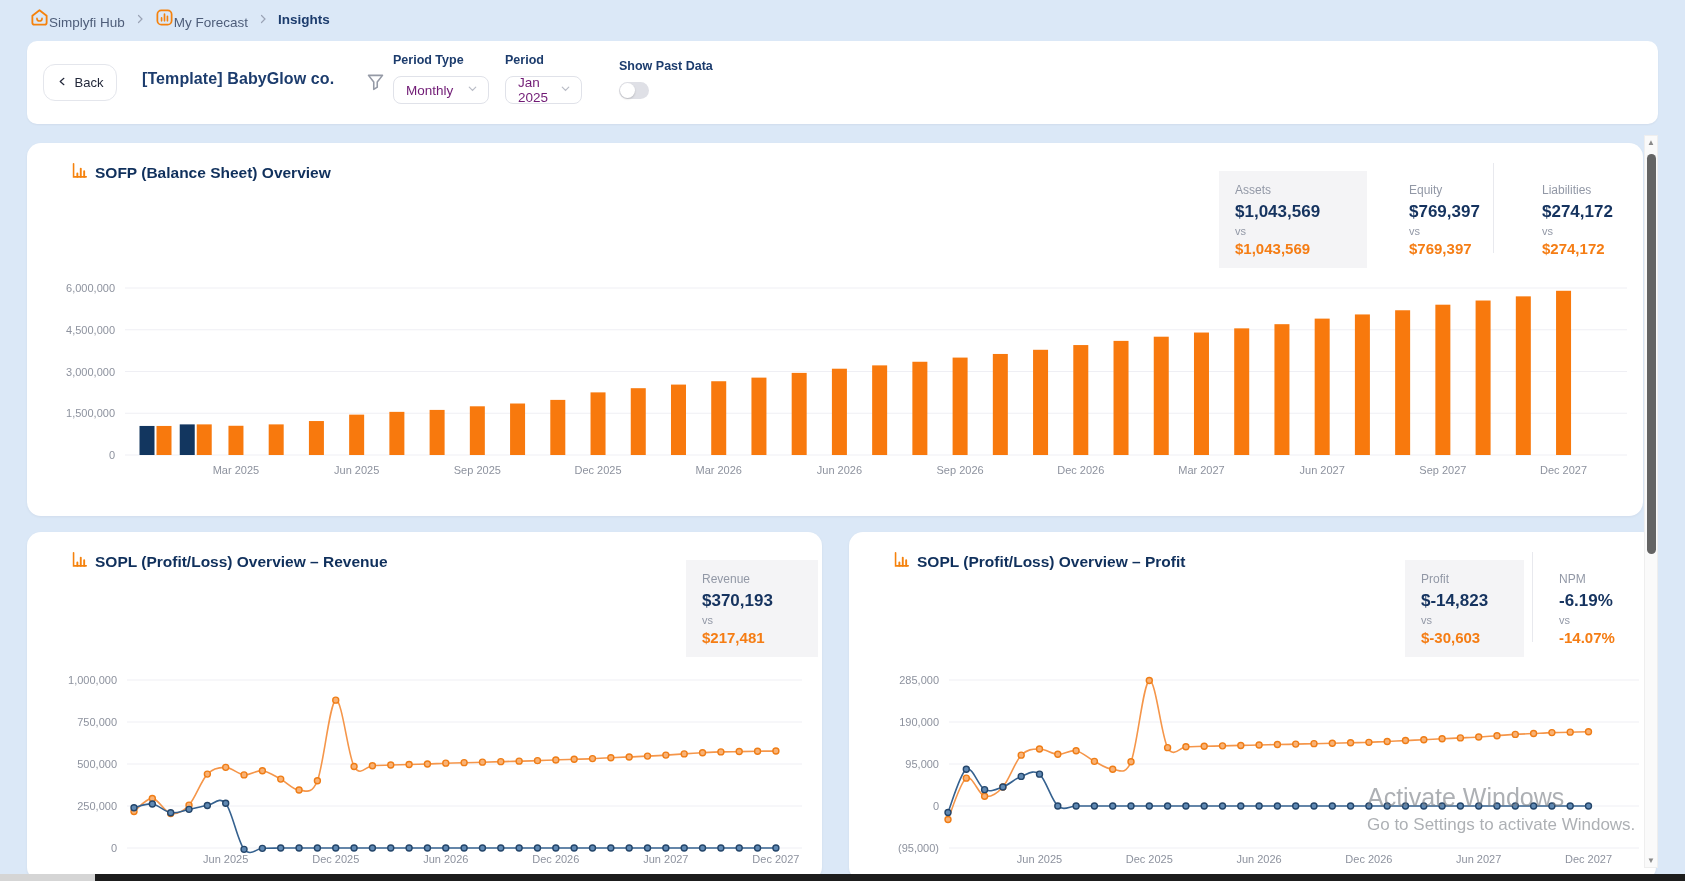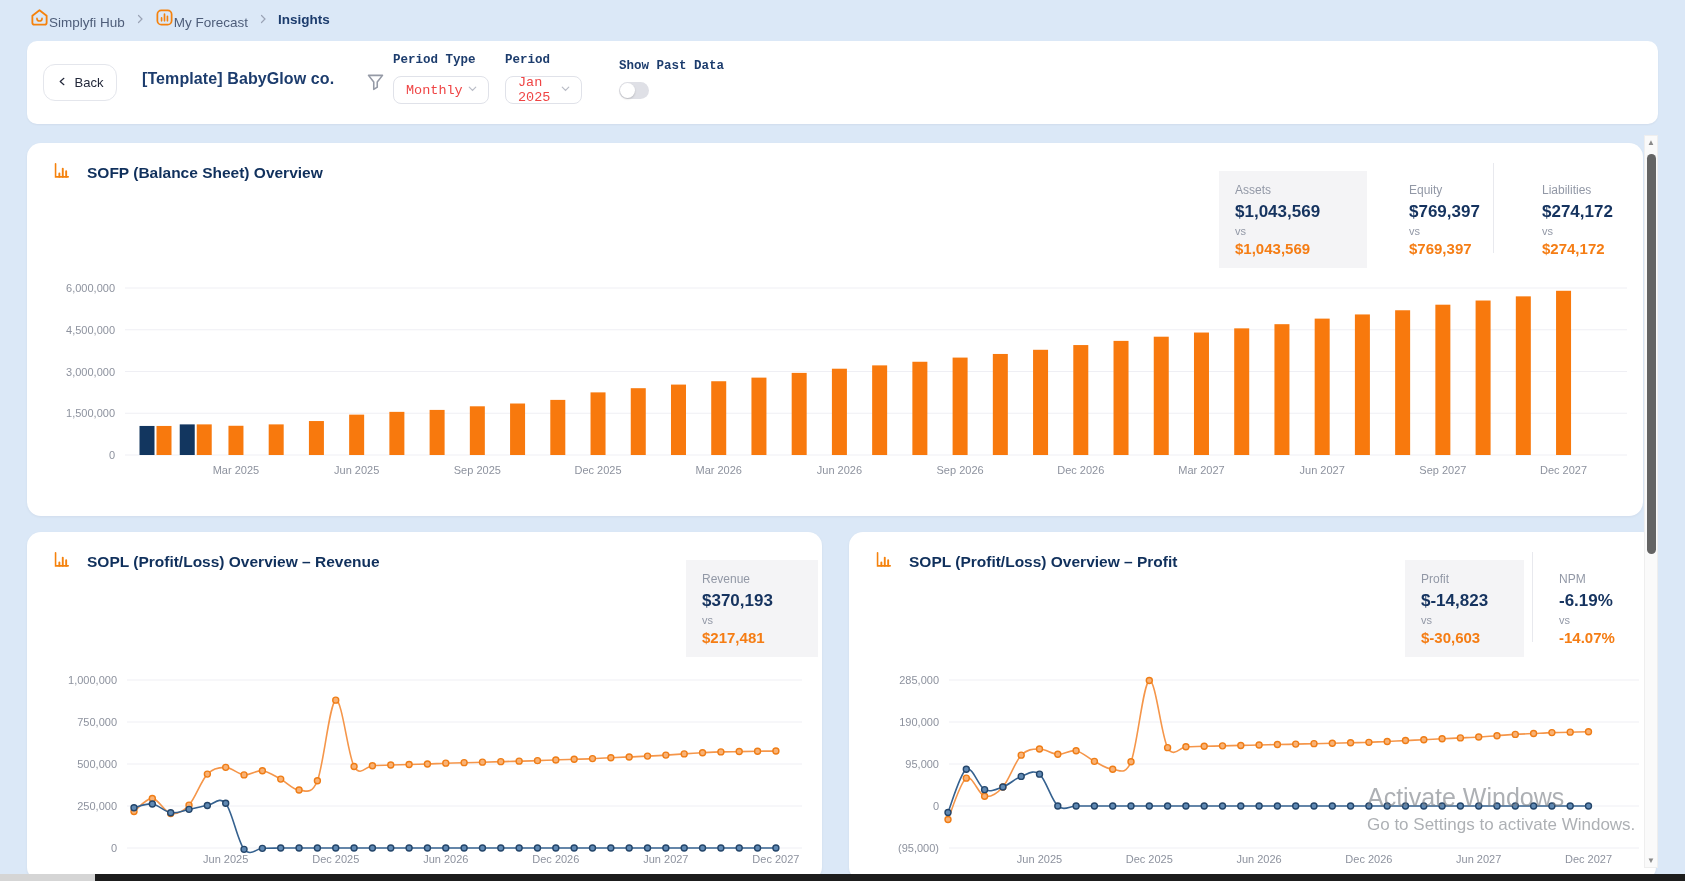--- a/index.html
+++ b/index.html
@@ -27,7 +27,7 @@
   .hdr-title { position:absolute; left:115px; top:29px; font-size:16px;
     font-weight:bold; color:#1c3c6d; letter-spacing:.1px; }
   .filter-ic { position:absolute; left:338px; top:30px; cursor:pointer; }
-  .fgroup { position:absolute; top:12px;font-family:Liberation Mono, monospace; }
+  .fgroup { position:absolute; top:12px; }
   .fgroup .flabel { font-size:12.5px; font-weight:bold; color:#1c3c6d; margin-bottom:9px; }
   .select { height:28px; border:1px solid #e0e2e9; border-radius:8px; background:#fff;
     display:flex; align-items:center; justify-content:space-between;

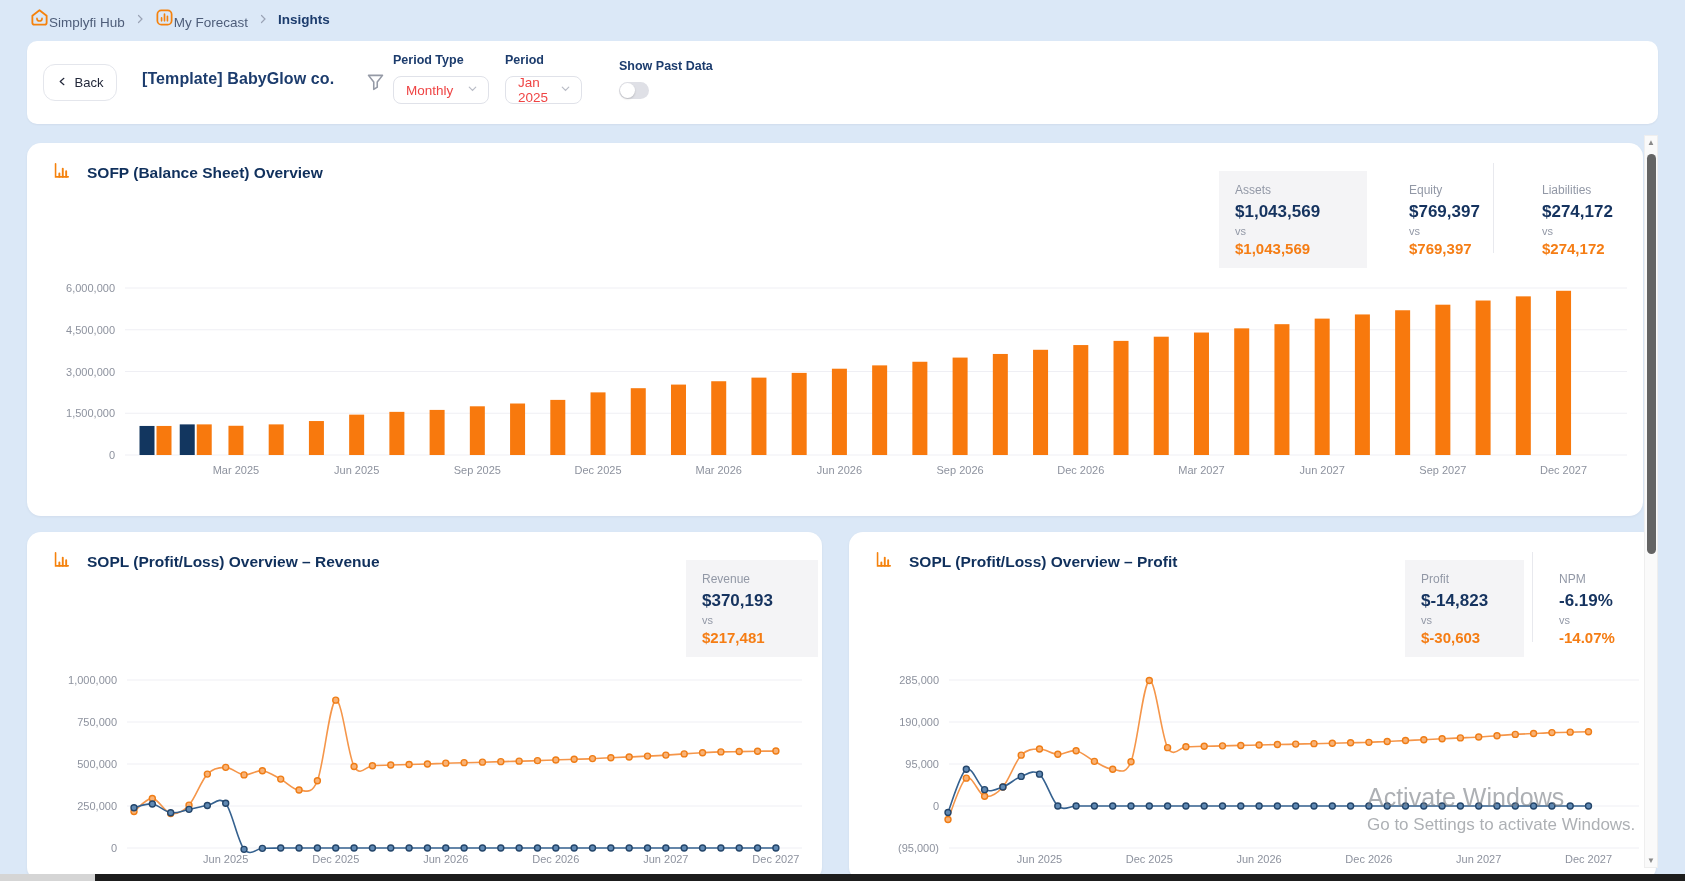--- a/index.html
+++ b/index.html
@@ -31,7 +31,7 @@
   .fgroup .flabel { font-size:12.5px; font-weight:bold; color:#1c3c6d; margin-bottom:9px; }
   .select { height:28px; border:1px solid #e0e2e9; border-radius:8px; background:#fff;
     display:flex; align-items:center; justify-content:space-between;
-    padding:0 9px 0 12px; font-size:13.5px; color:#ef4444; cursor:pointer; }
+    padding:0 9px 0 12px; font-size:13.5px; color:#701a75; cursor:pointer; }
   .toggle { width:30px; height:17px; border-radius:9px; background:#dfe0e6;
     position:relative; cursor:pointer; }
   .toggle .knob { position:absolute; left:1px; top:1px; width:15px; height:15px;

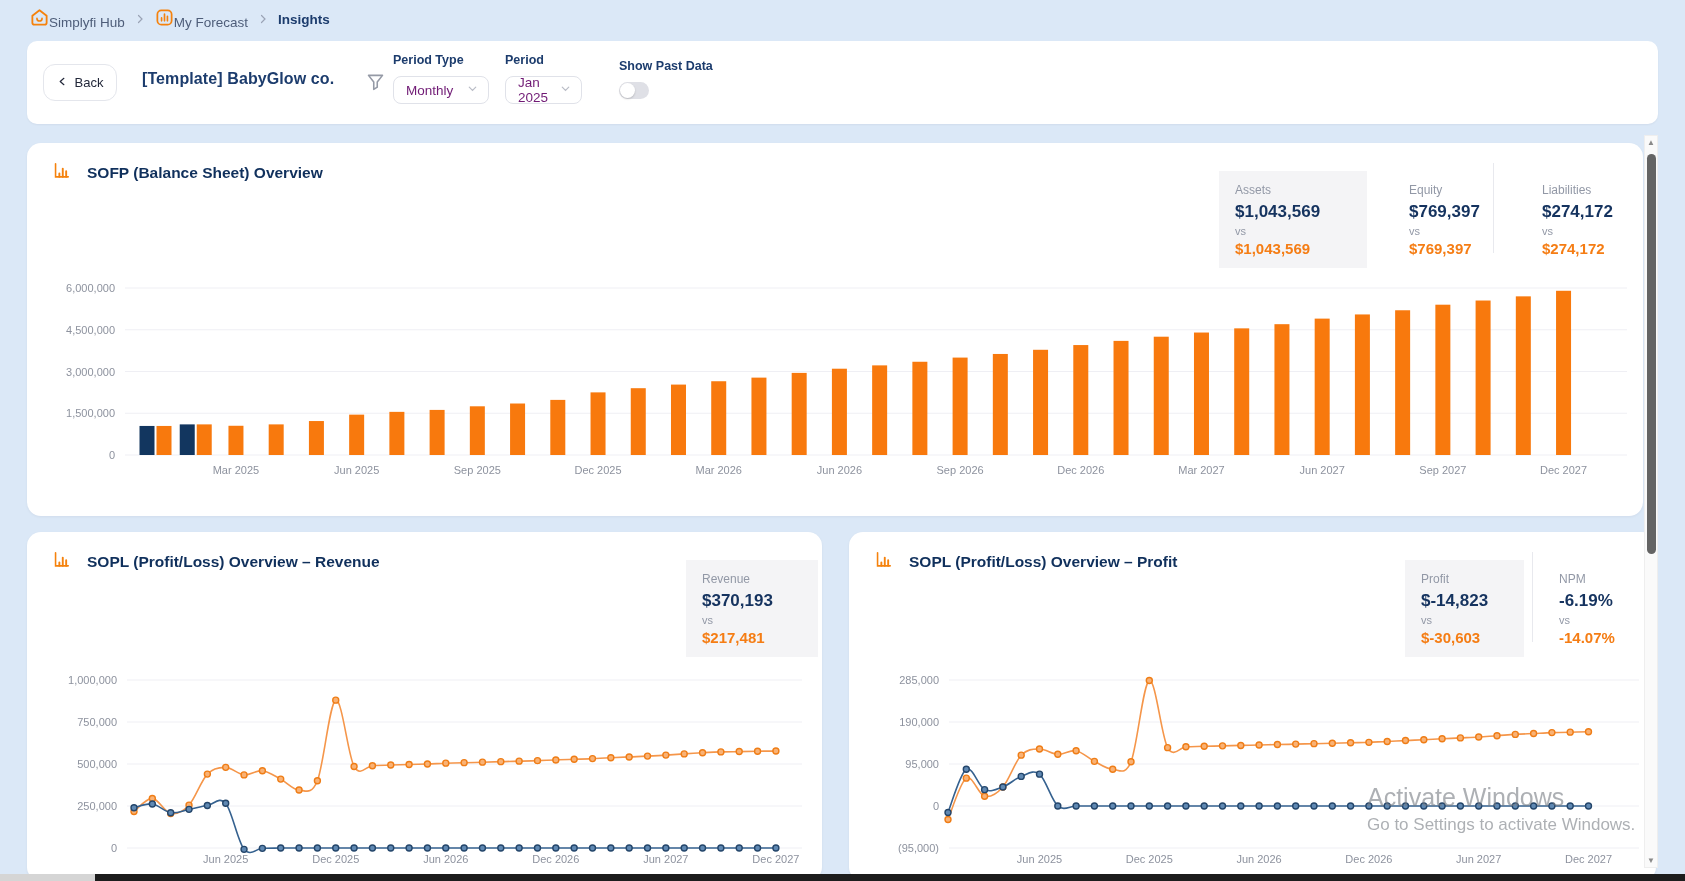--- a/index.html
+++ b/index.html
@@ -42,8 +42,8 @@
   #card-sofp    { left:27px;  top:143px; width:1616px; height:373px; }
   #card-revenue { left:27px;  top:532px; width:795px;  height:349px; }
   #card-profit  { left:849px; top:532px; width:807px;  height:349px; }
-  .card-title-row { position:absolute; left:25px; top:18px; display:flex;
-    align-items:center; gap:16px; z-index:2; }
+  .card-title-row { position:absolute; left:43px; top:18px; display:flex;
+    align-items:center; gap:6px; z-index:2; }
   .card-title { font-size:15.5px; font-weight:bold; color:#10305c; }
   .card svg.chart { position:absolute; left:0; top:0; }
   

